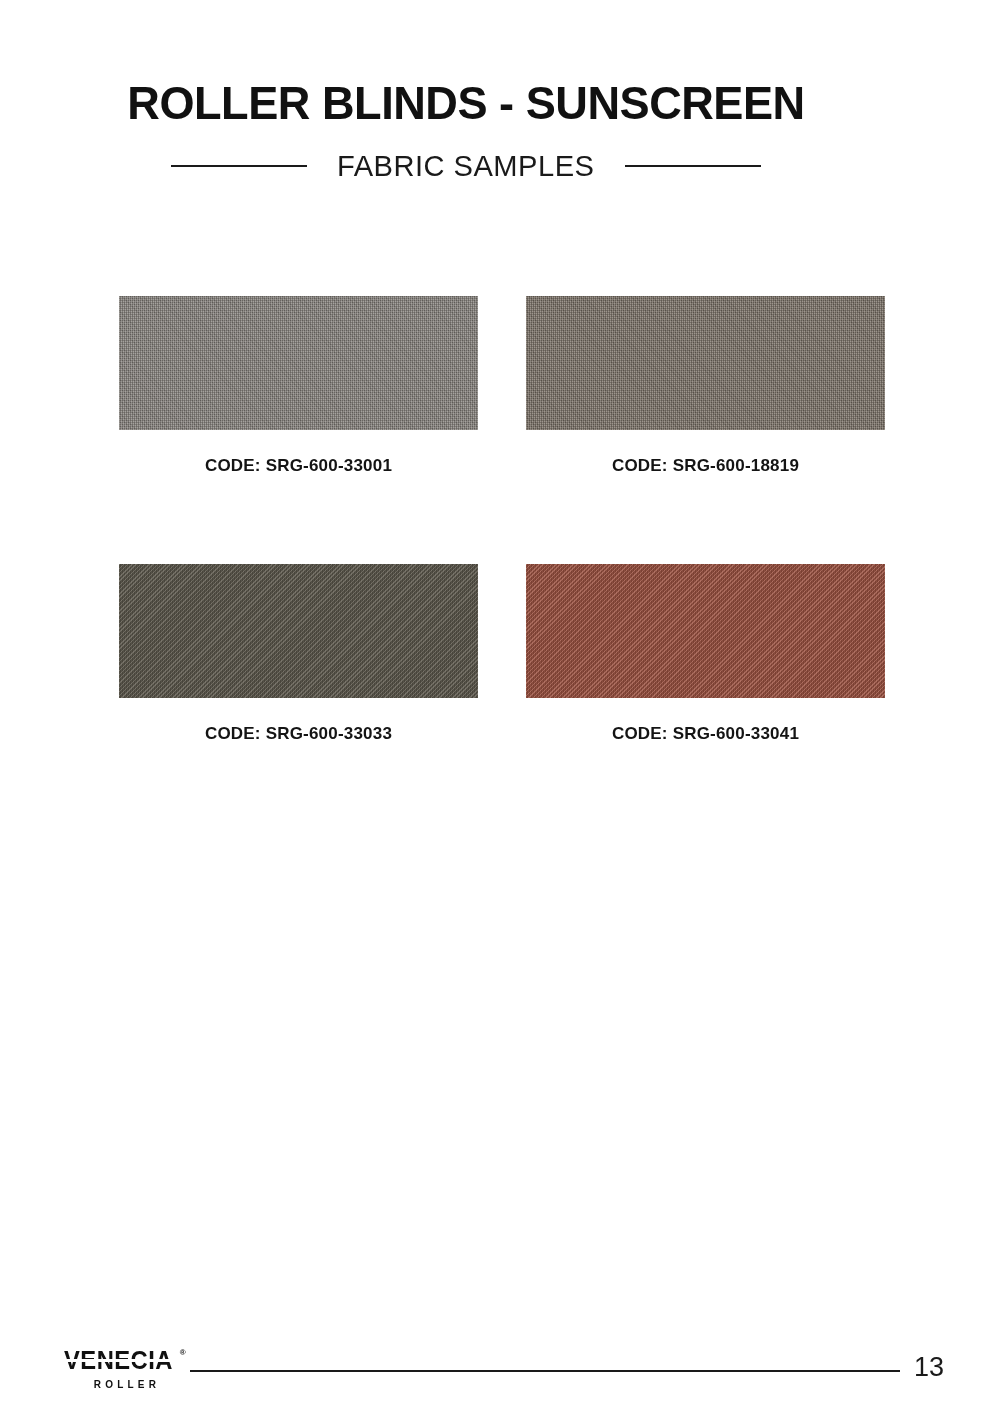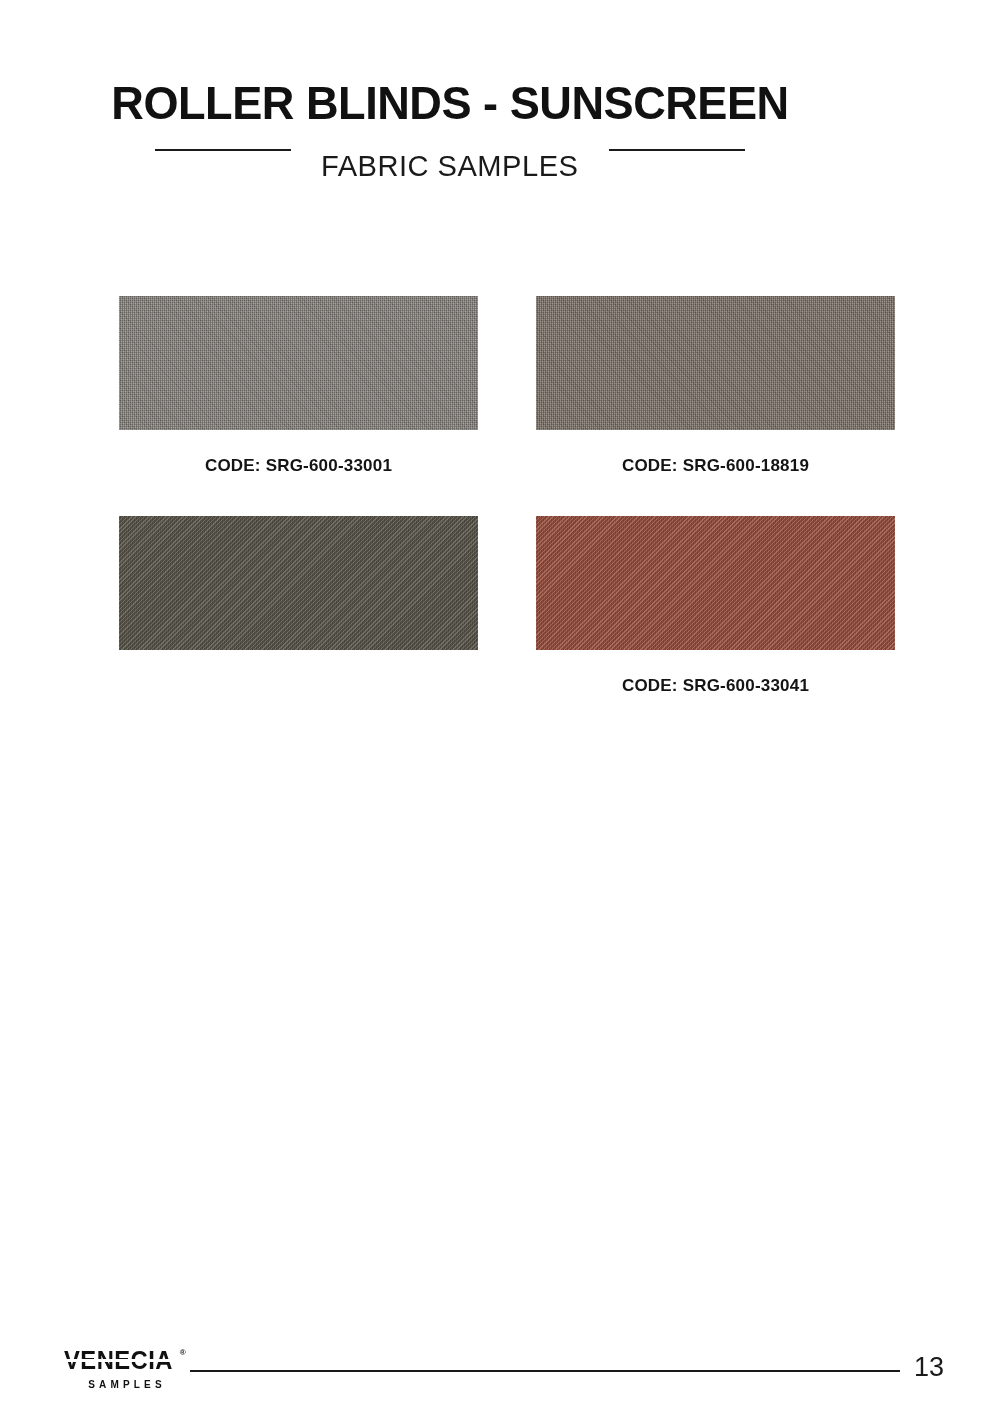--- a/index.html
+++ b/index.html
@@ -20,7 +20,7 @@
   .page-header {
     position: absolute;
     top: 78px;
-    left: 0;
+    left: 16px;
     width: 900px;
     text-align: center;
   }

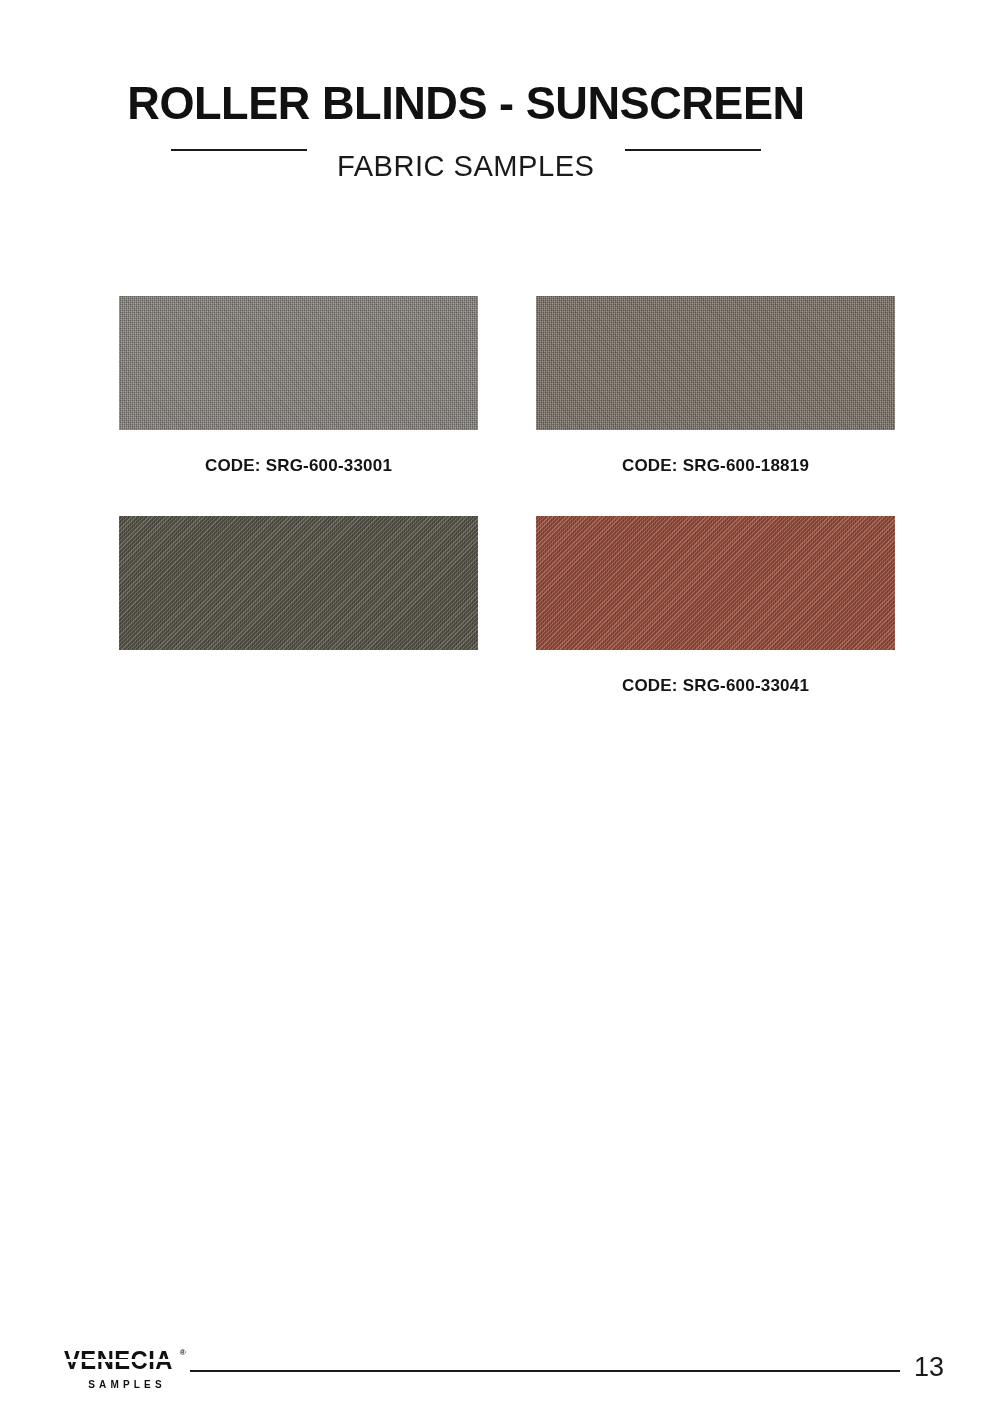--- a/index.html
+++ b/index.html
@@ -37,6 +37,7 @@
   .subtitle-row {
     margin-top: 22px;
     display: flex;
+    align-items: center;
     justify-content: center;
     gap: 26px;
   }

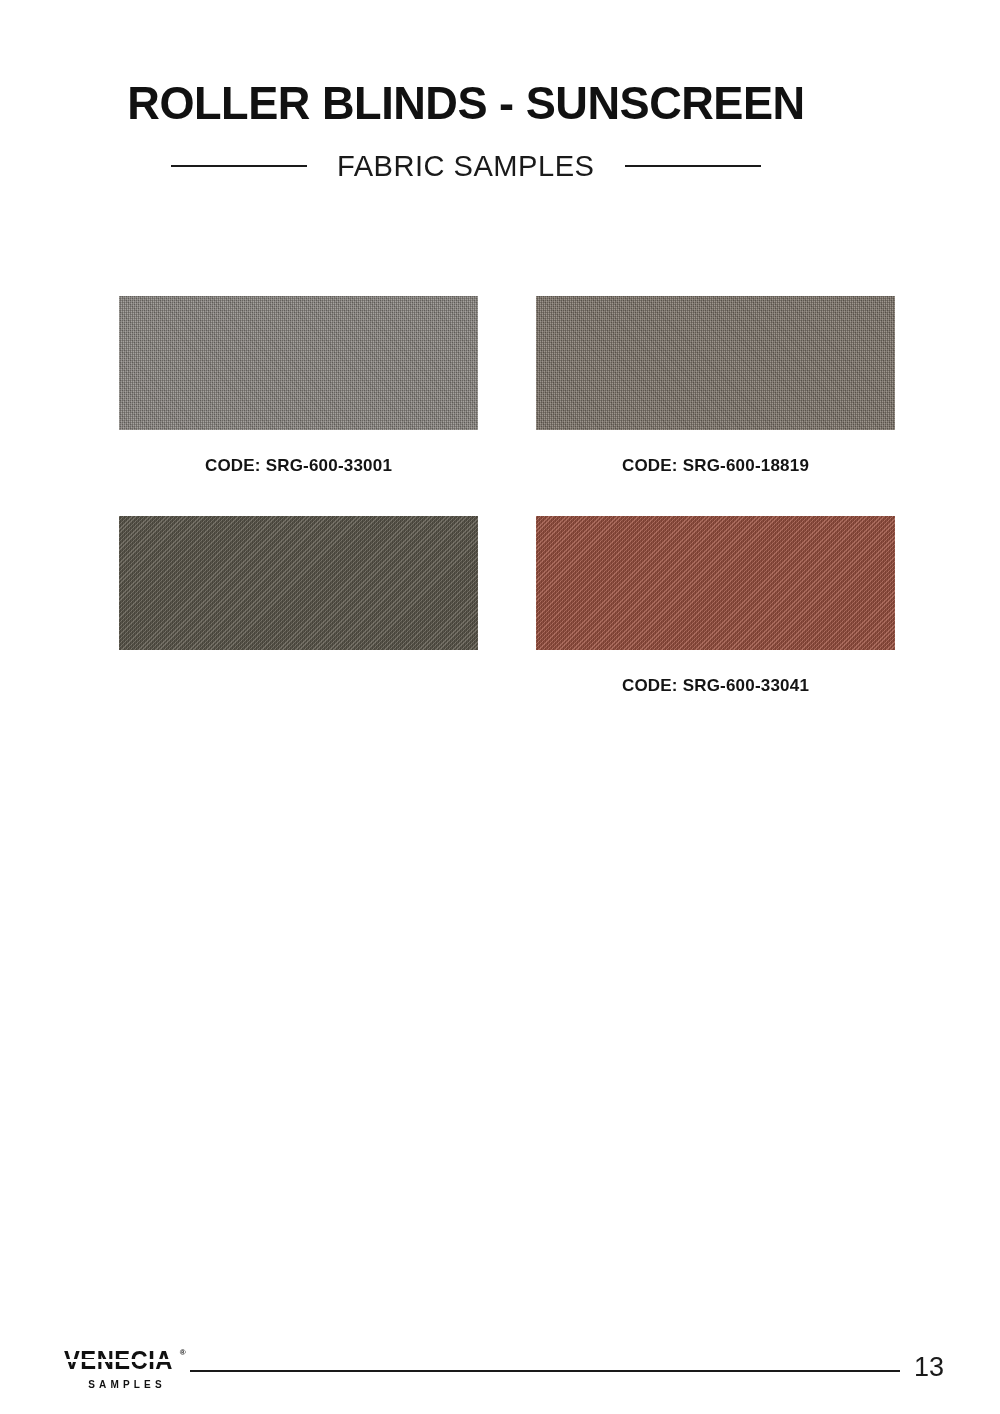--- a/index.html
+++ b/index.html
@@ -66,6 +66,7 @@
     grid-template-columns: 359px 359px;
     column-gap: 58px;
     row-gap: 0px;
+    gap: 48px;
   }
   .swatch-cell {
     width: 359px;

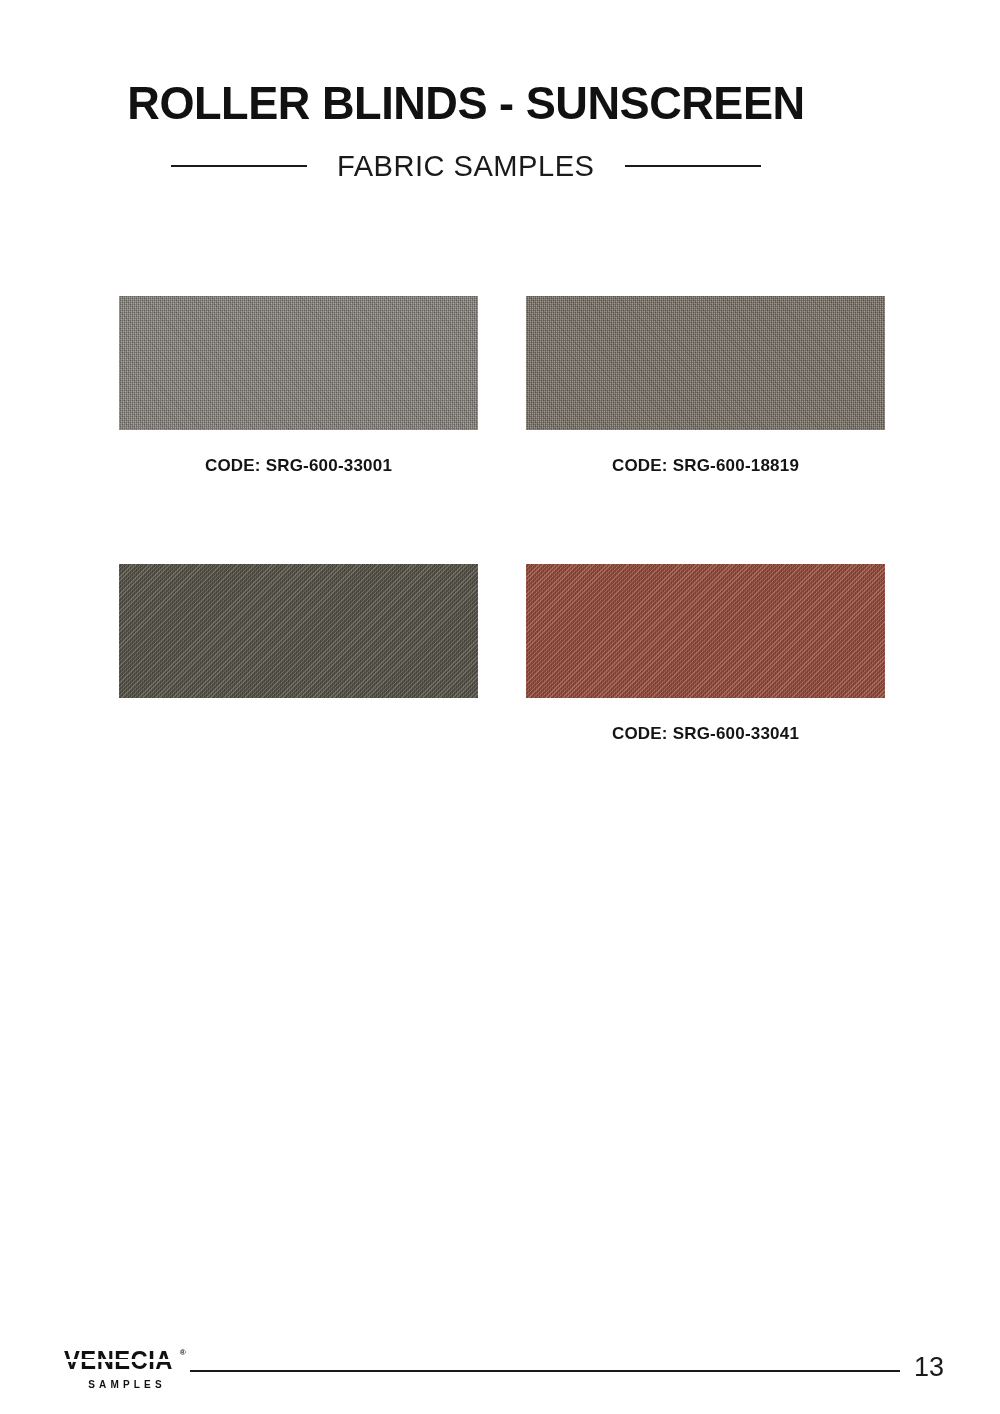--- a/index.html
+++ b/index.html
@@ -209,6 +209,7 @@
     <div class="swatch-chip" style="background-color: rgb(93, 88, 76);">
       <div class="weave weave-twill"></div>
     </div>
+    <div class="swatch-label">CODE: SRG-600-33033</div>
   </div>
 
   <div class="swatch-cell">

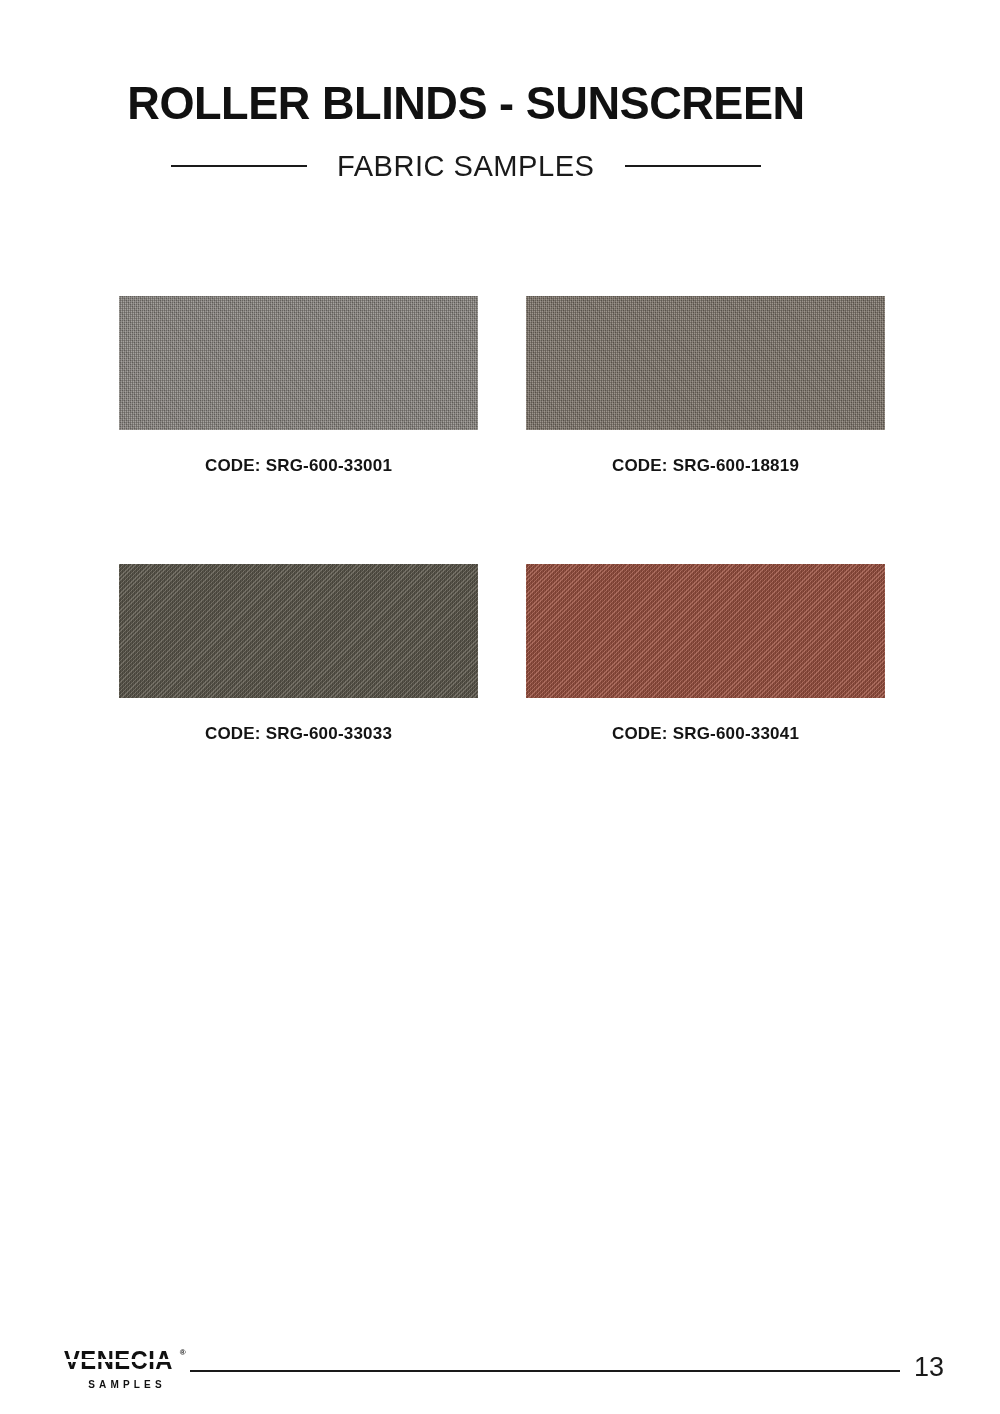--- a/index.html
+++ b/index.html
@@ -228,7 +228,7 @@
       <span class="brand-slash"></span>
       <span class="brand-reg">®</span>
     </div>
-    <div class="brand-sub">SAMPLES</div>
+    <div class="brand-sub">ROLLER</div>
   </div>
   <div class="footer-rule"></div>
   <div class="page-number">13</div>

